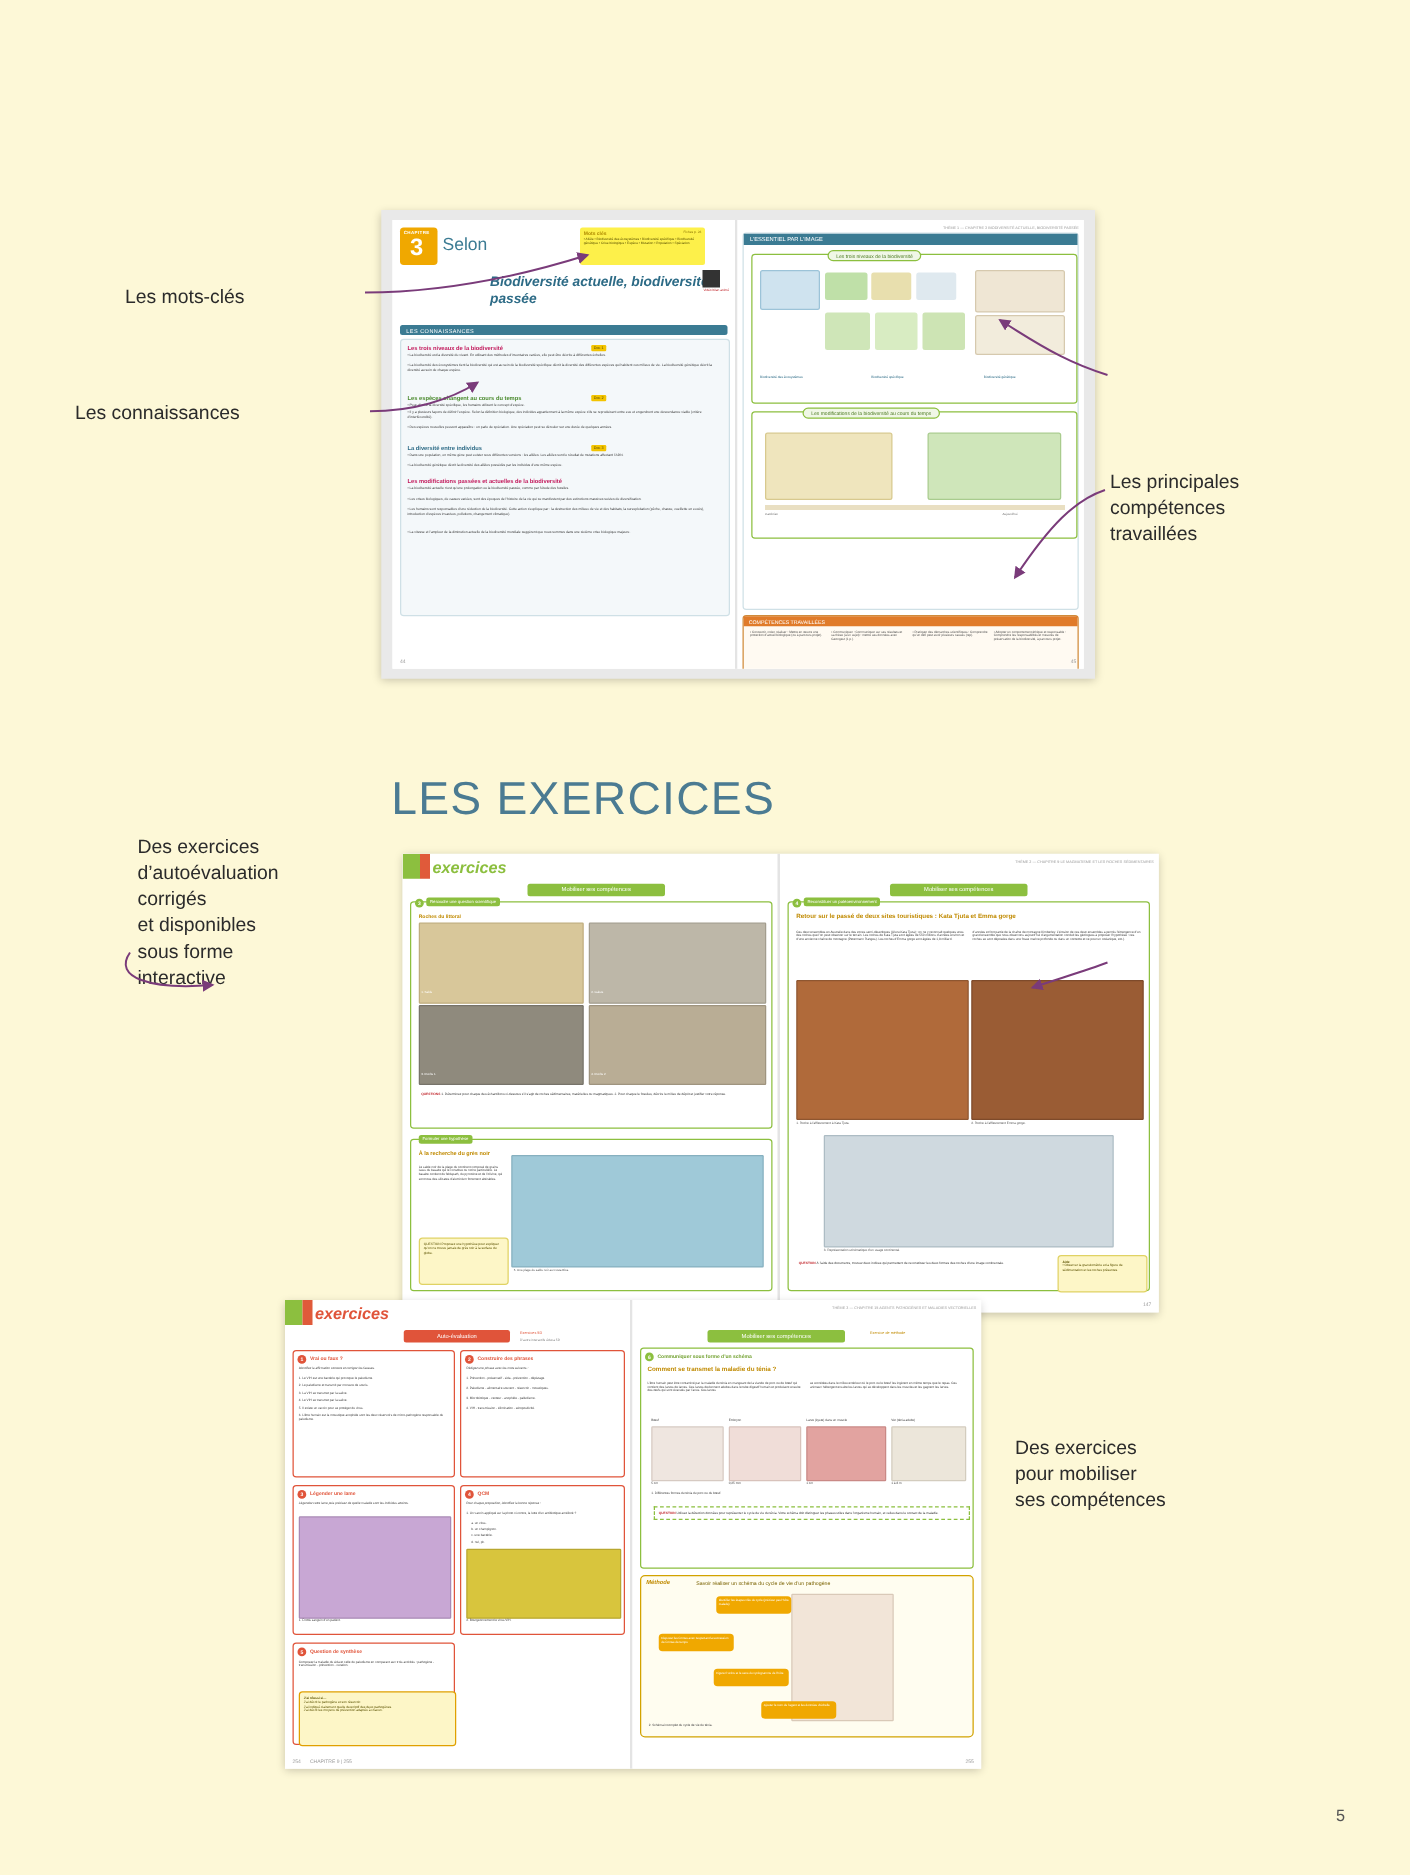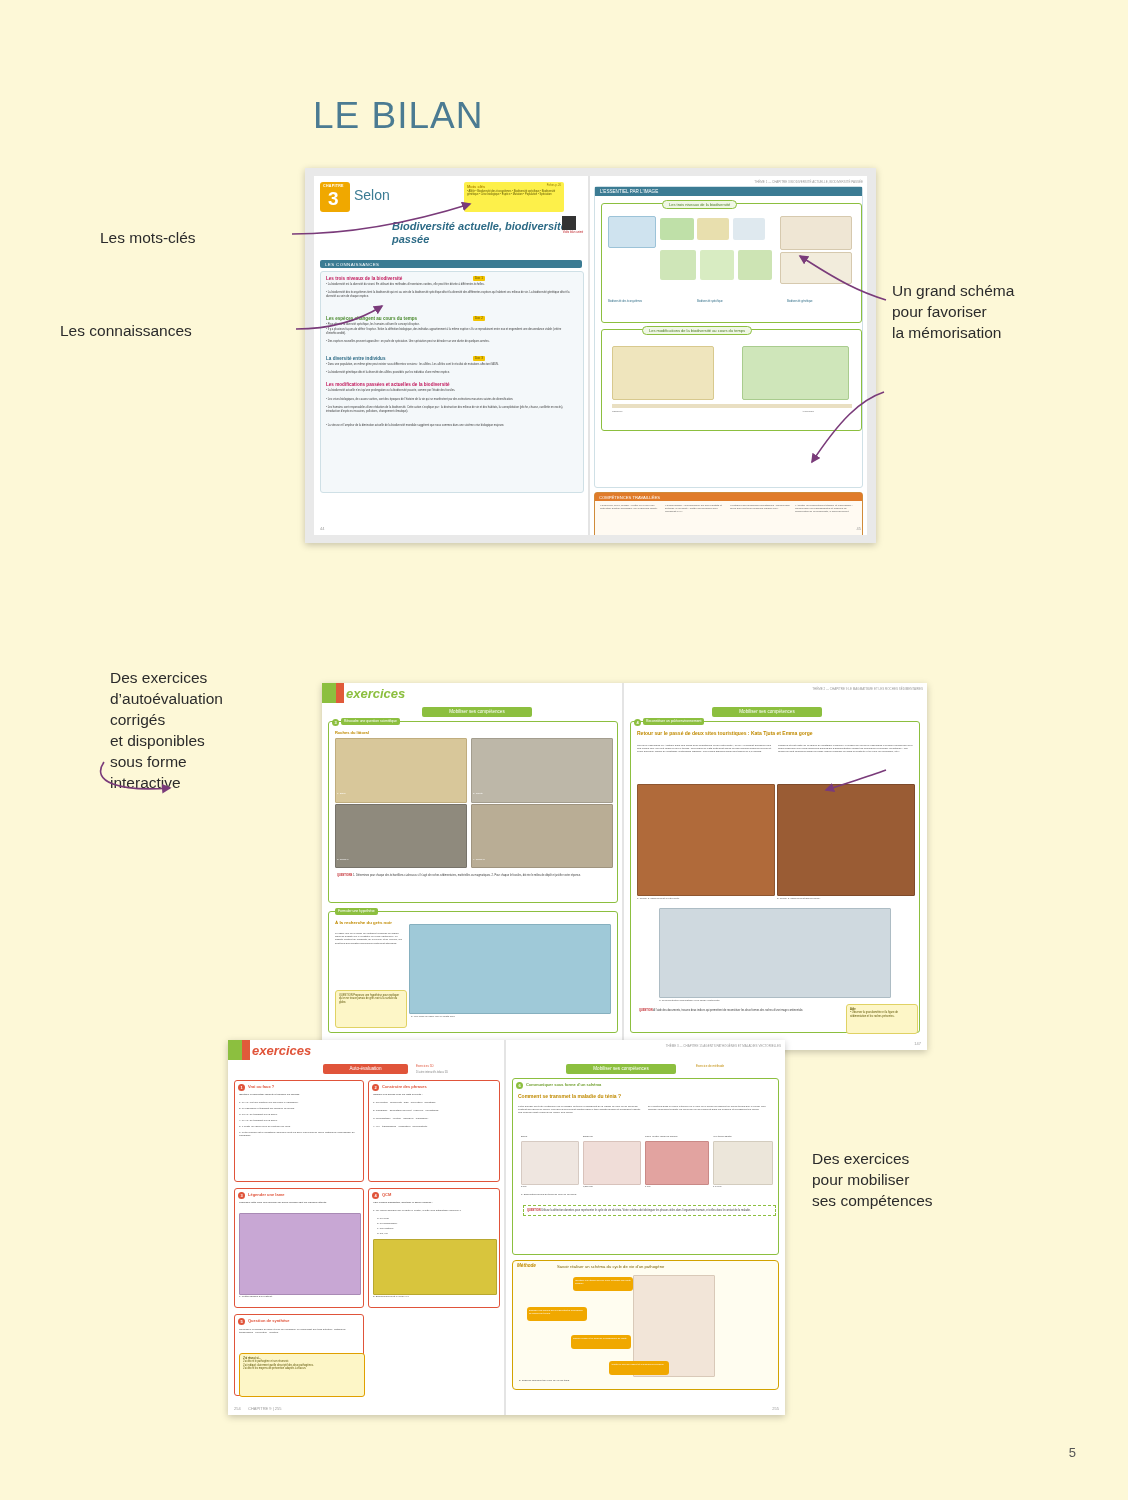--- a/index.html
+++ b/index.html
@@ -171,7 +171,6 @@
 
 <div class="page">
 
-  <div class="section-title" id="title-bilan">LE BILAN</div>
 
   <div class="spread" id="spread-bilan">
     <div class="inner">

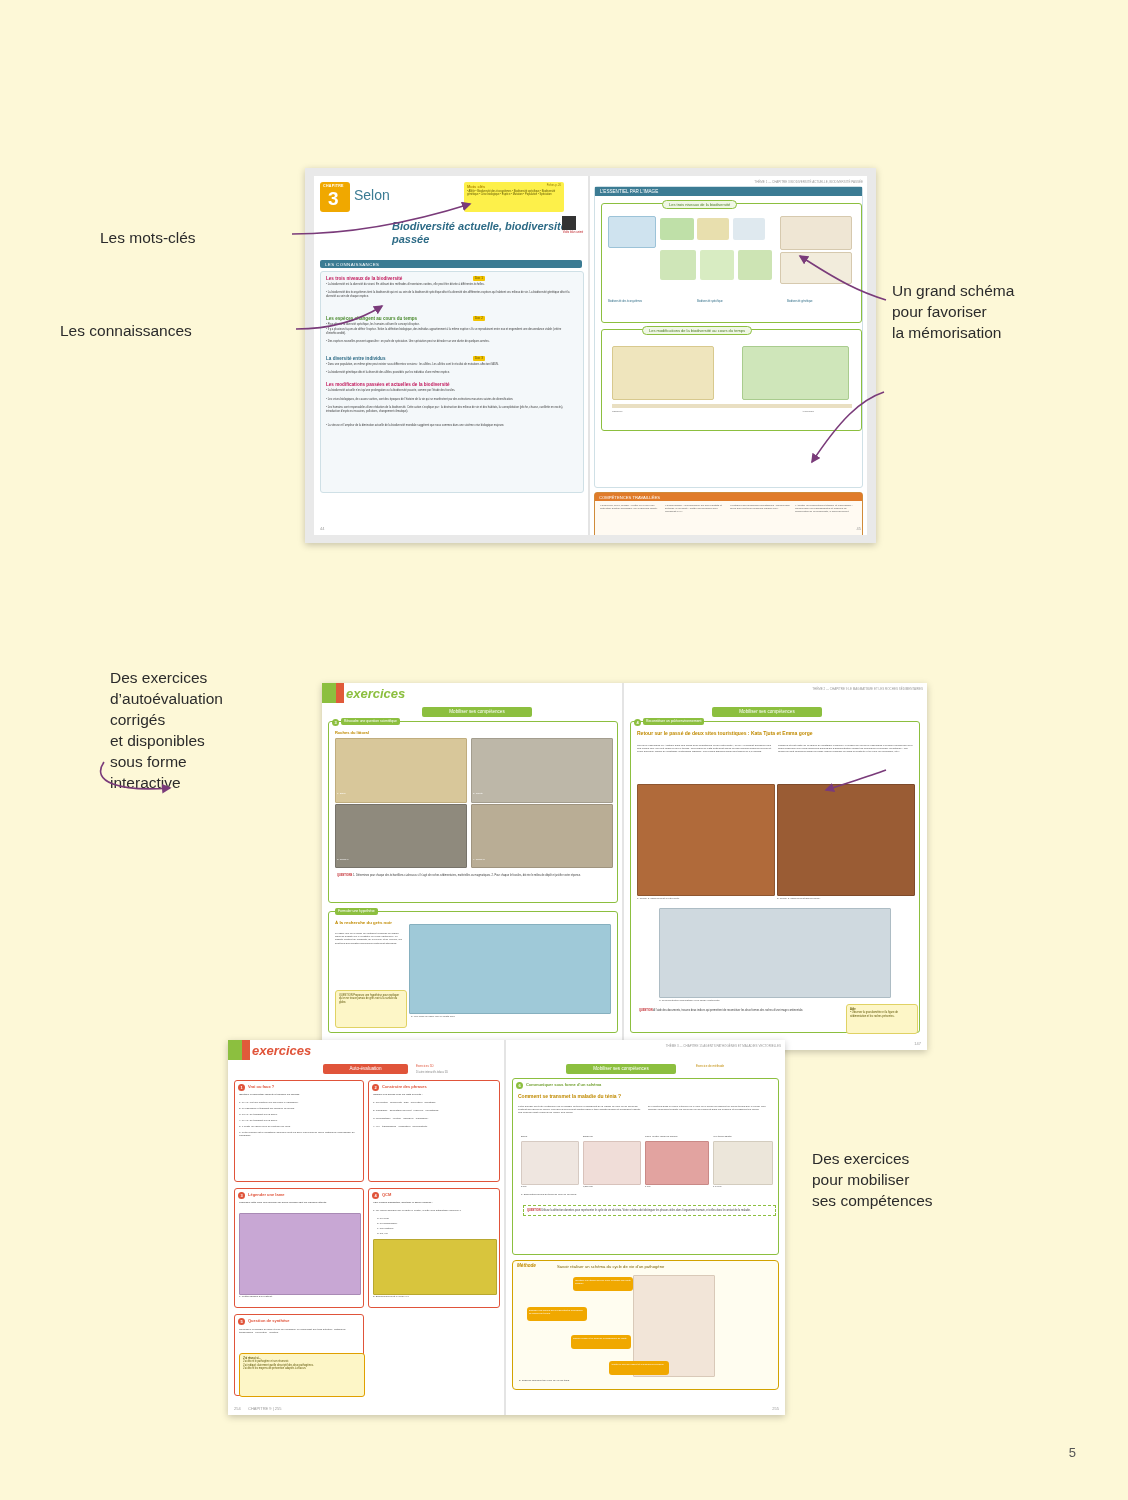--- a/index.html
+++ b/index.html
@@ -474,9 +474,6 @@
 
   <div class="anno left" id="anno-mots" style="left:100px;top:227px;width:190px;">Les mots-clés</div>
   <div class="anno left" id="anno-conn" style="left:60px;top:320px;width:230px;">Les connaissances</div>
-  <div class="anno right" id="anno-schema" style="left:892px;top:280px;width:200px;white-space:pre-line;">Un grand schéma
-pour favoriser
-la mémorisation</div>
   <div class="anno left" id="anno-auto" style="left:110px;top:667px;width:192px;white-space:pre-line;">Des exercices
 d’autoévaluation
 corrigés

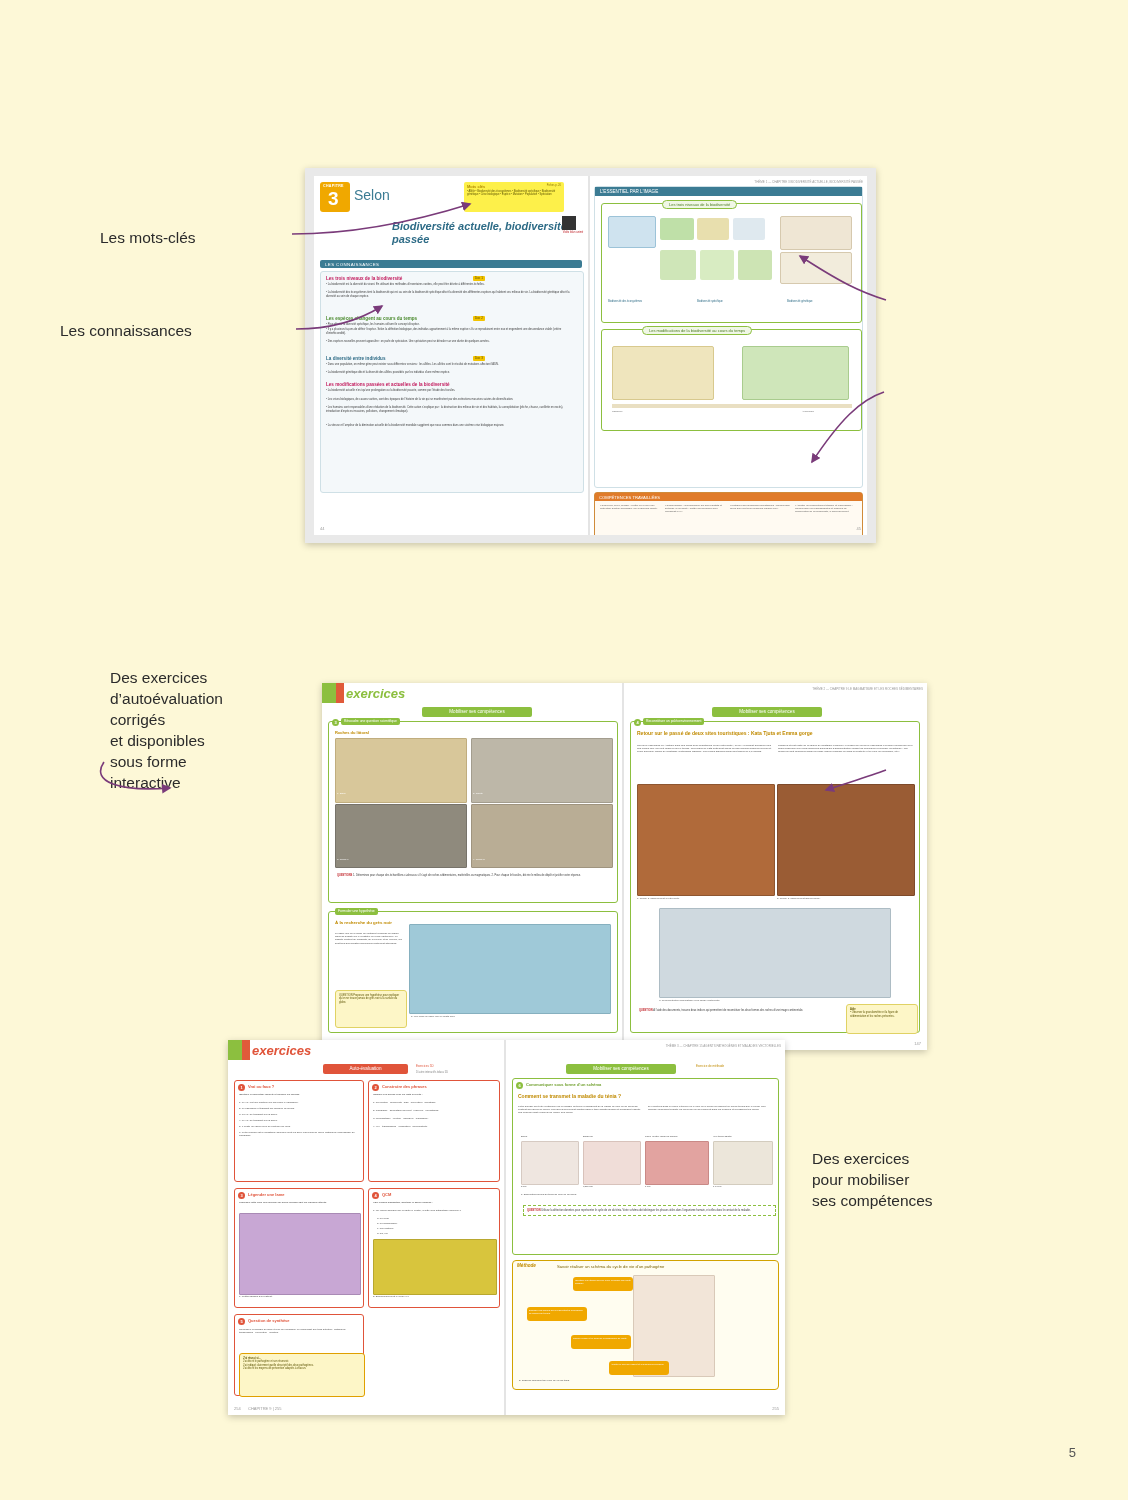--- a/index.html
+++ b/index.html
@@ -474,6 +474,9 @@
 
   <div class="anno left" id="anno-mots" style="left:100px;top:227px;width:190px;">Les mots-clés</div>
   <div class="anno left" id="anno-conn" style="left:60px;top:320px;width:230px;">Les connaissances</div>
+  <div class="anno right" id="anno-comp" style="left:888px;top:375px;width:200px;white-space:pre-line;">Les principales
+compétences
+travaillées</div>
   <div class="anno left" id="anno-auto" style="left:110px;top:667px;width:192px;white-space:pre-line;">Des exercices
 d’autoévaluation
 corrigés

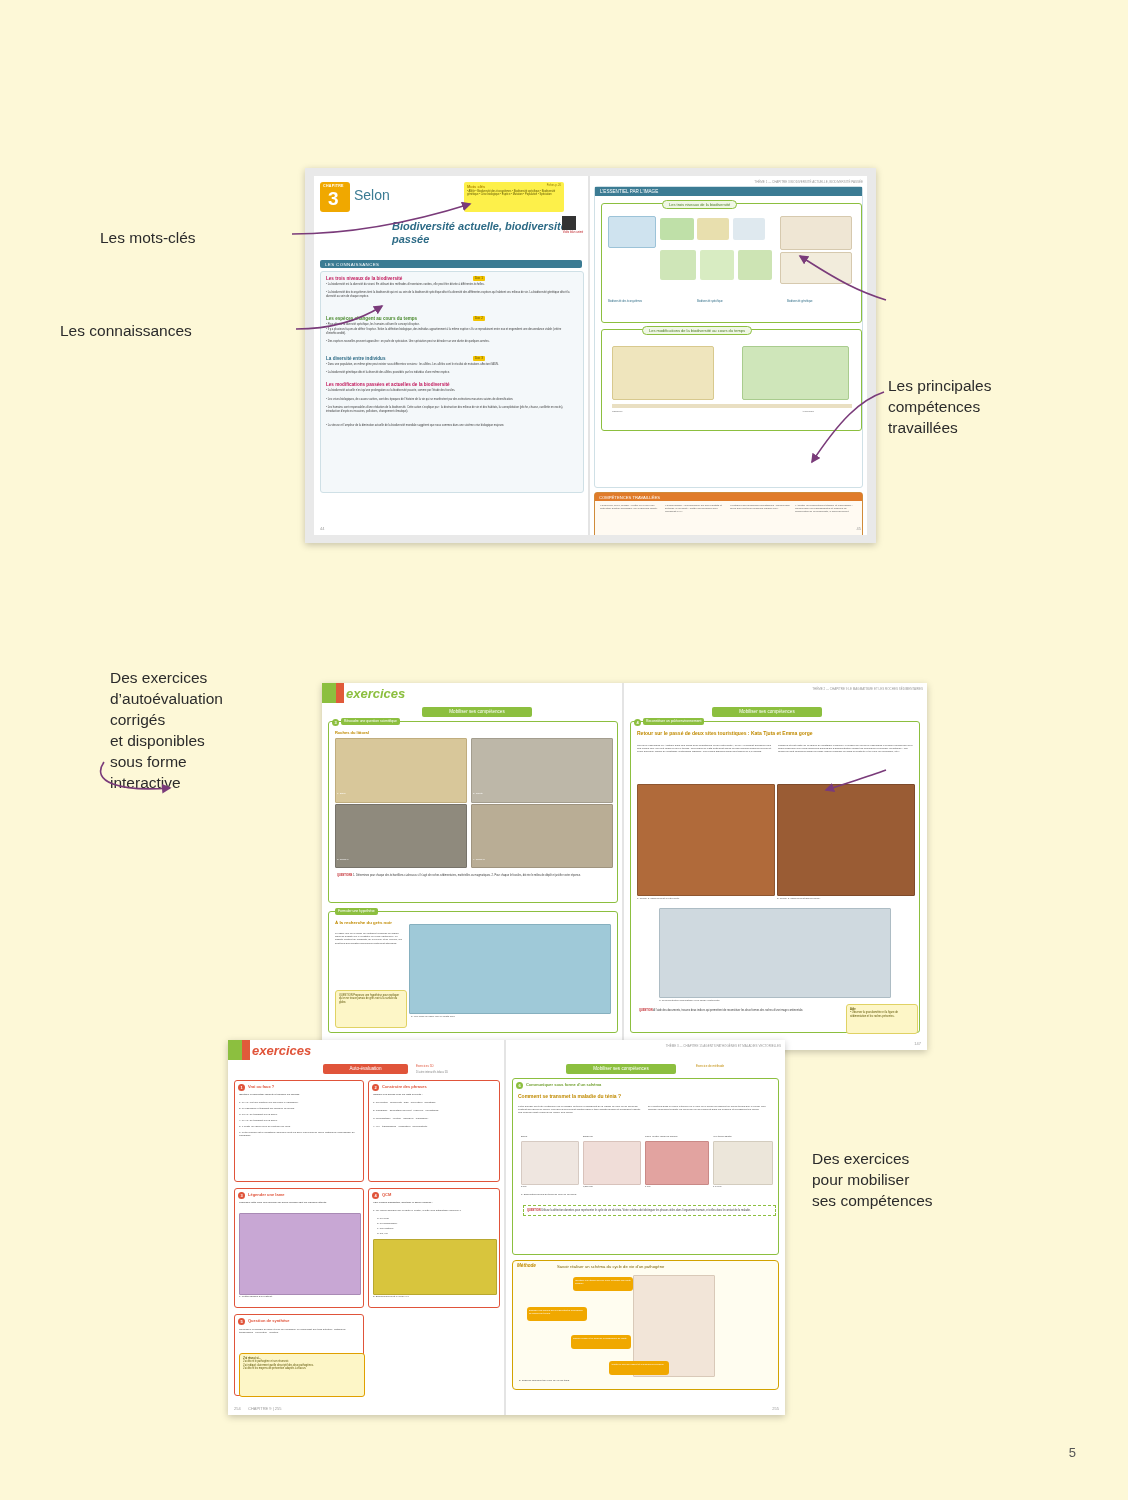--- a/index.html
+++ b/index.html
@@ -171,6 +171,7 @@
 
 <div class="page">
 
+  <div class="section-title" id="title-exercices">LES EXERCICES</div>
 
   <div class="spread" id="spread-bilan">
     <div class="inner">

